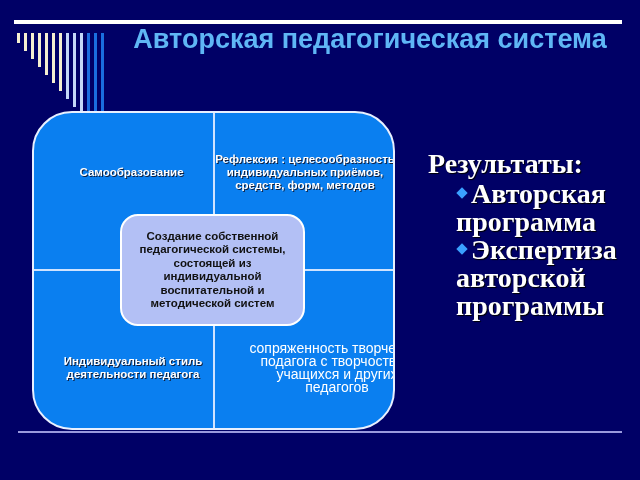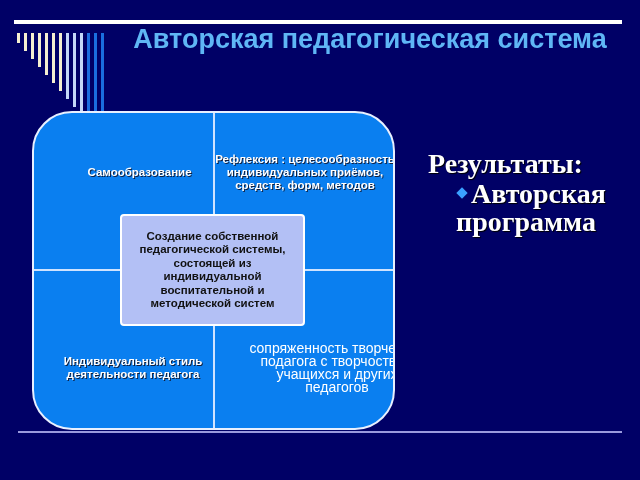--- a/index.html
+++ b/index.html
@@ -43,7 +43,7 @@
     text-shadow: 1px 1px 0 #102040;
     display: flex; align-items: center; justify-content: center;
   }
-  .cell.tl { left: 16px; top: 0; width: 179px; height: 118px; }
+  .cell.tl { left: 8px; top: 0; width: 179px; height: 118px; }
   .cell.tr { left: 181px; top: 14px; width: 180px; height: 90px; }
   .cell.bl { left: 0; top: 220px; width: 198px; height: 70px; }
   .cell.br { left: 181px; top: 220px; width: 180px; height: 70px;

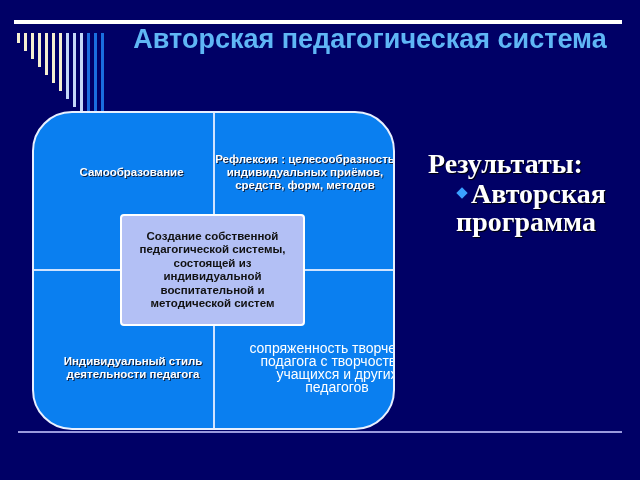--- a/index.html
+++ b/index.html
@@ -52,7 +52,7 @@
     position: absolute; left: 120px; top: 214px; width: 185px; height: 112px;
     background: #b3c0f5;
     border: 2px solid #ffffff;
-    border-radius: 4px;
+    border-radius: 18px;
     box-sizing: border-box;
     color: #111111; text-align: center;
     font-weight: bold; font-size: 11.5px; line-height: 13.5px;

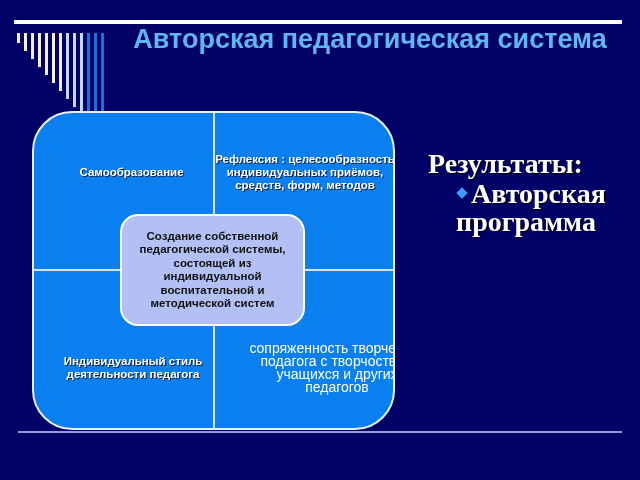--- a/index.html
+++ b/index.html
@@ -113,6 +113,9 @@
   <div class="item">
     <span class="bullet"></span><span>Авторская программа</span>
   </div>
+  <div class="item">
+    <span class="bullet"></span><span>Экспертиза авторской программы</span>
+  </div>
 </div>
 
 <div class="bottom-rule"></div>

